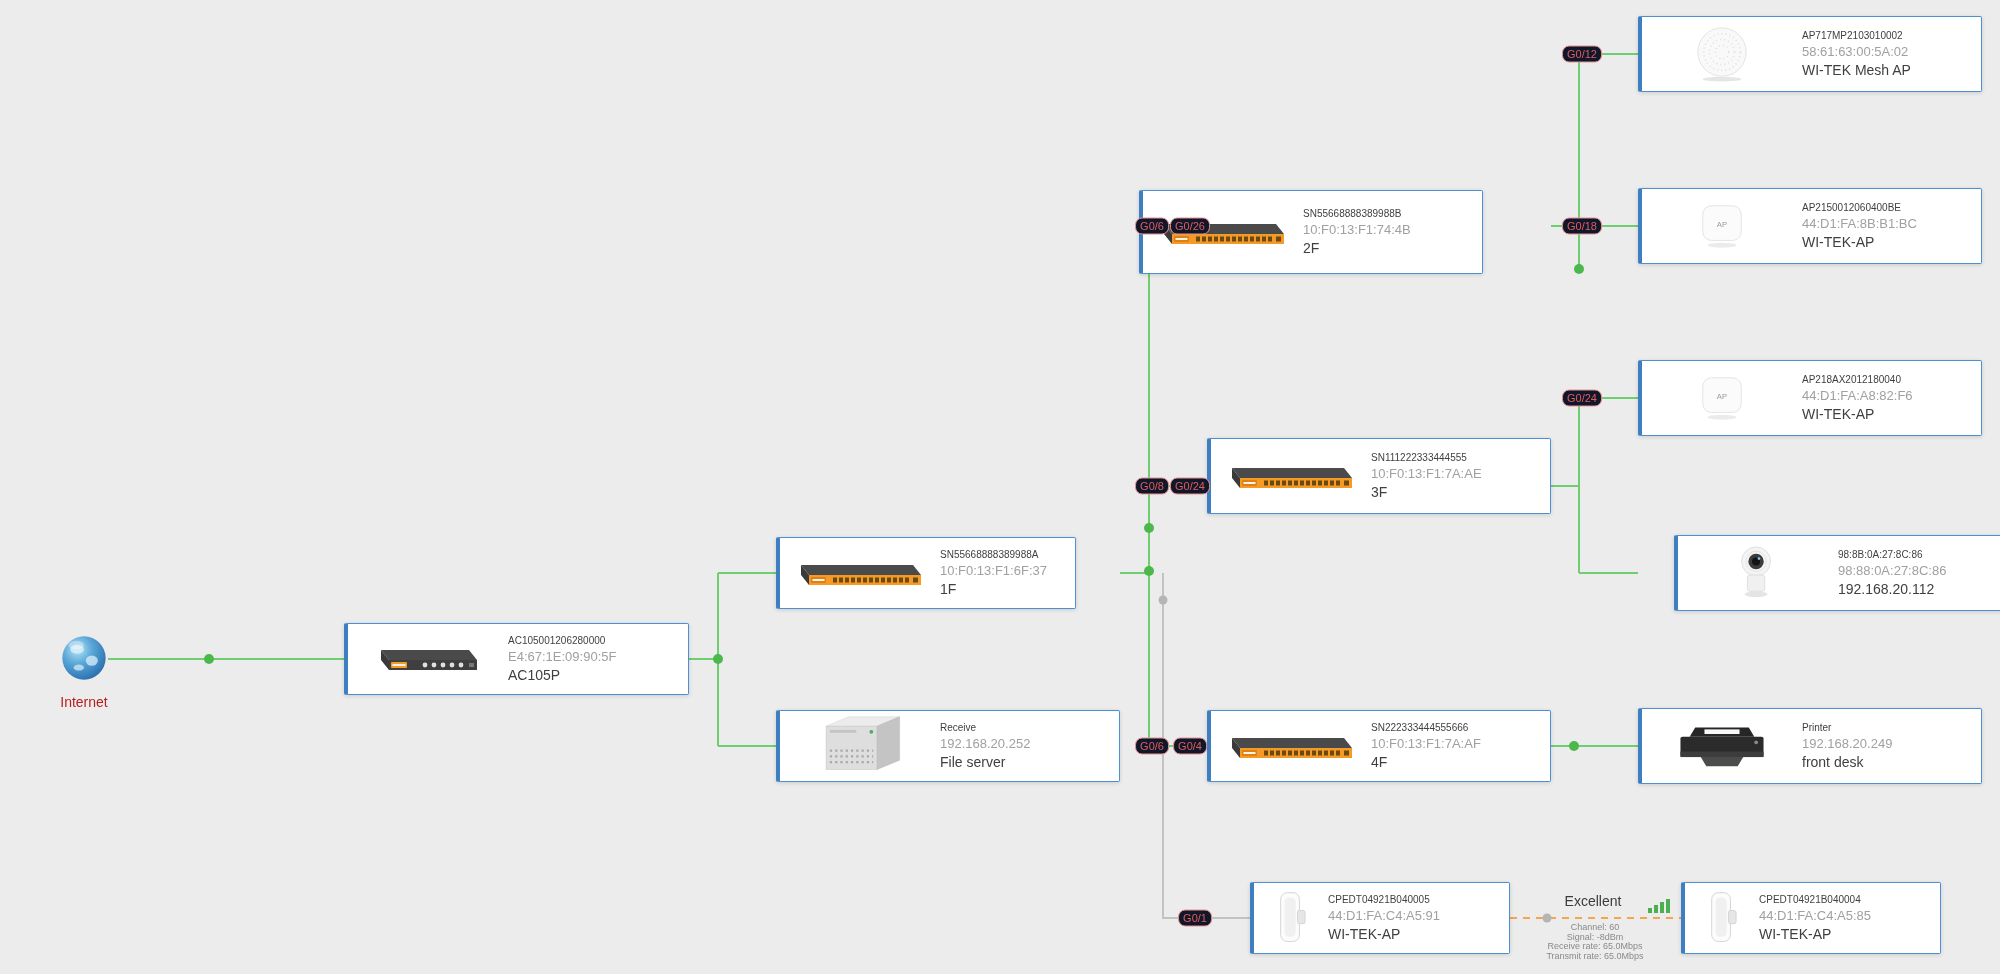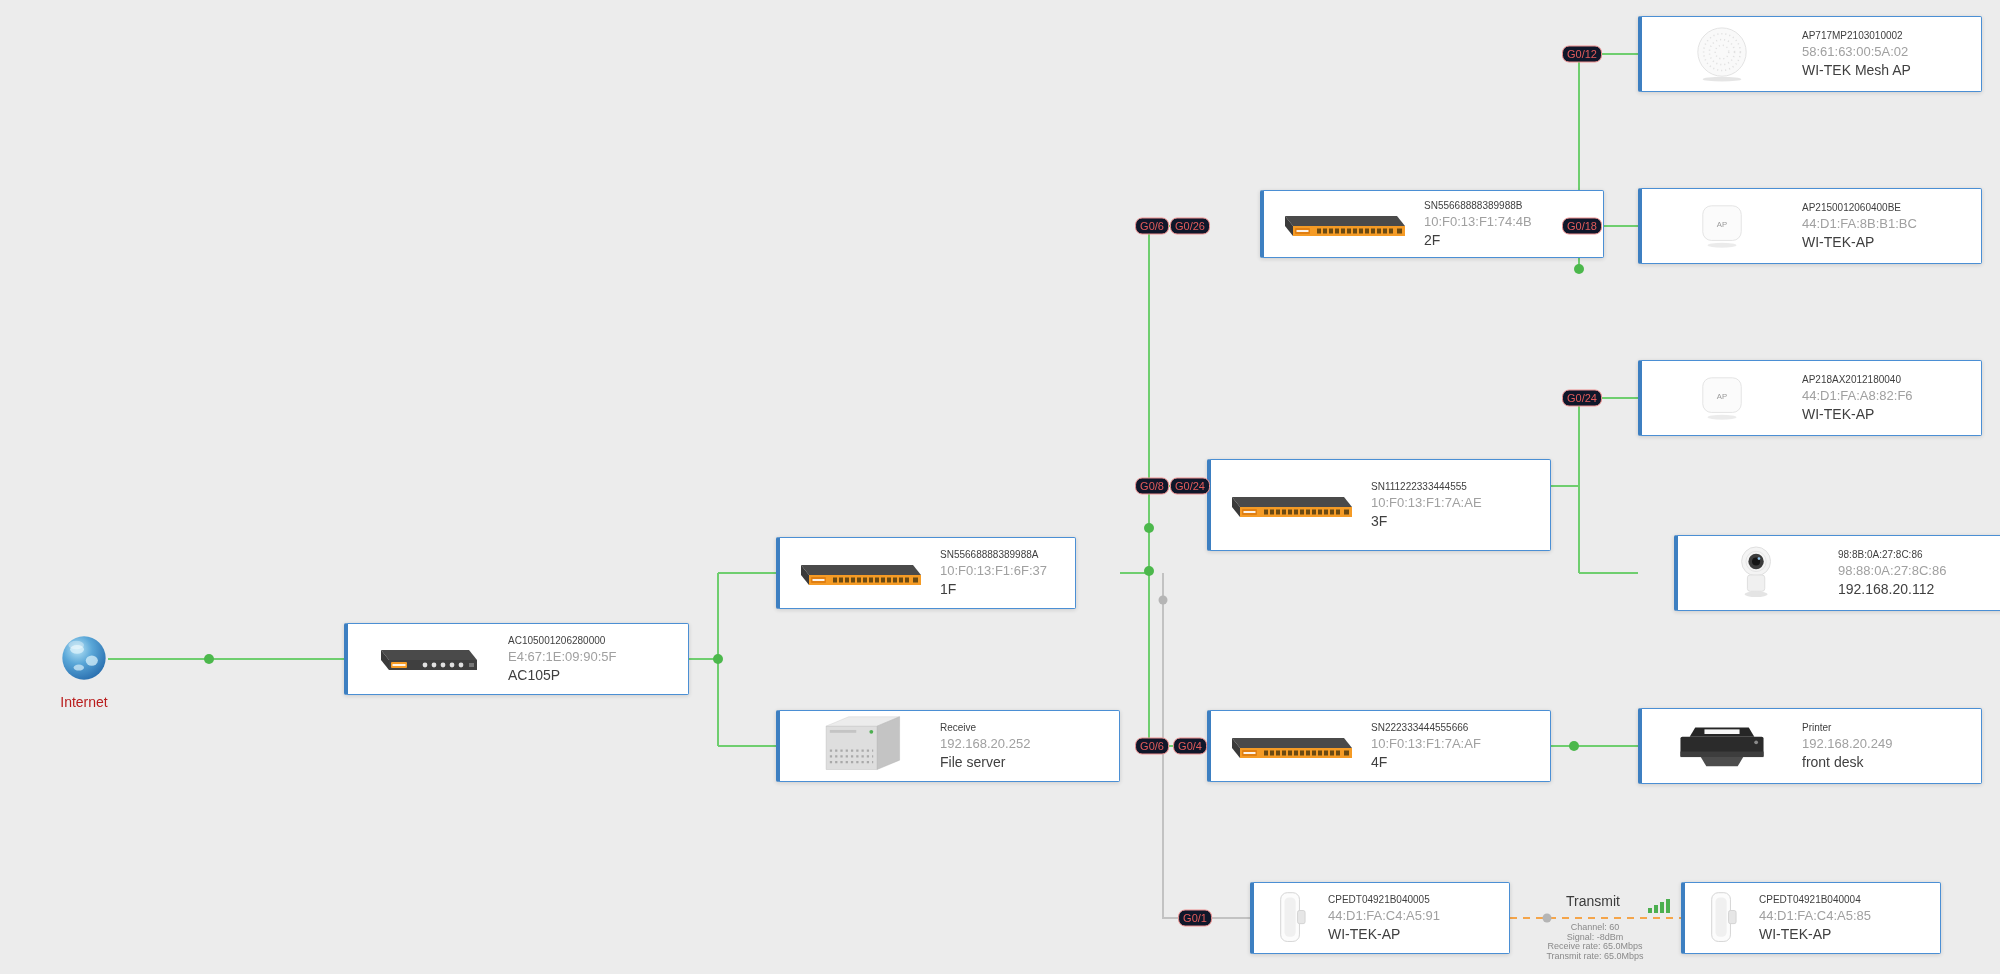--- a/index.html
+++ b/index.html
@@ -199,7 +199,7 @@
     </div>
   </div>
 
-  <div class="card" style="left:1260px;top:190px;width:344px;height:68px">
+  <div class="card" style="left:1139px;top:190px;width:344px;height:84px">
     <div class="img">
       <svg width="130" height="36" viewBox="0 0 130 36">
           <use href="#sym-switch"></use>

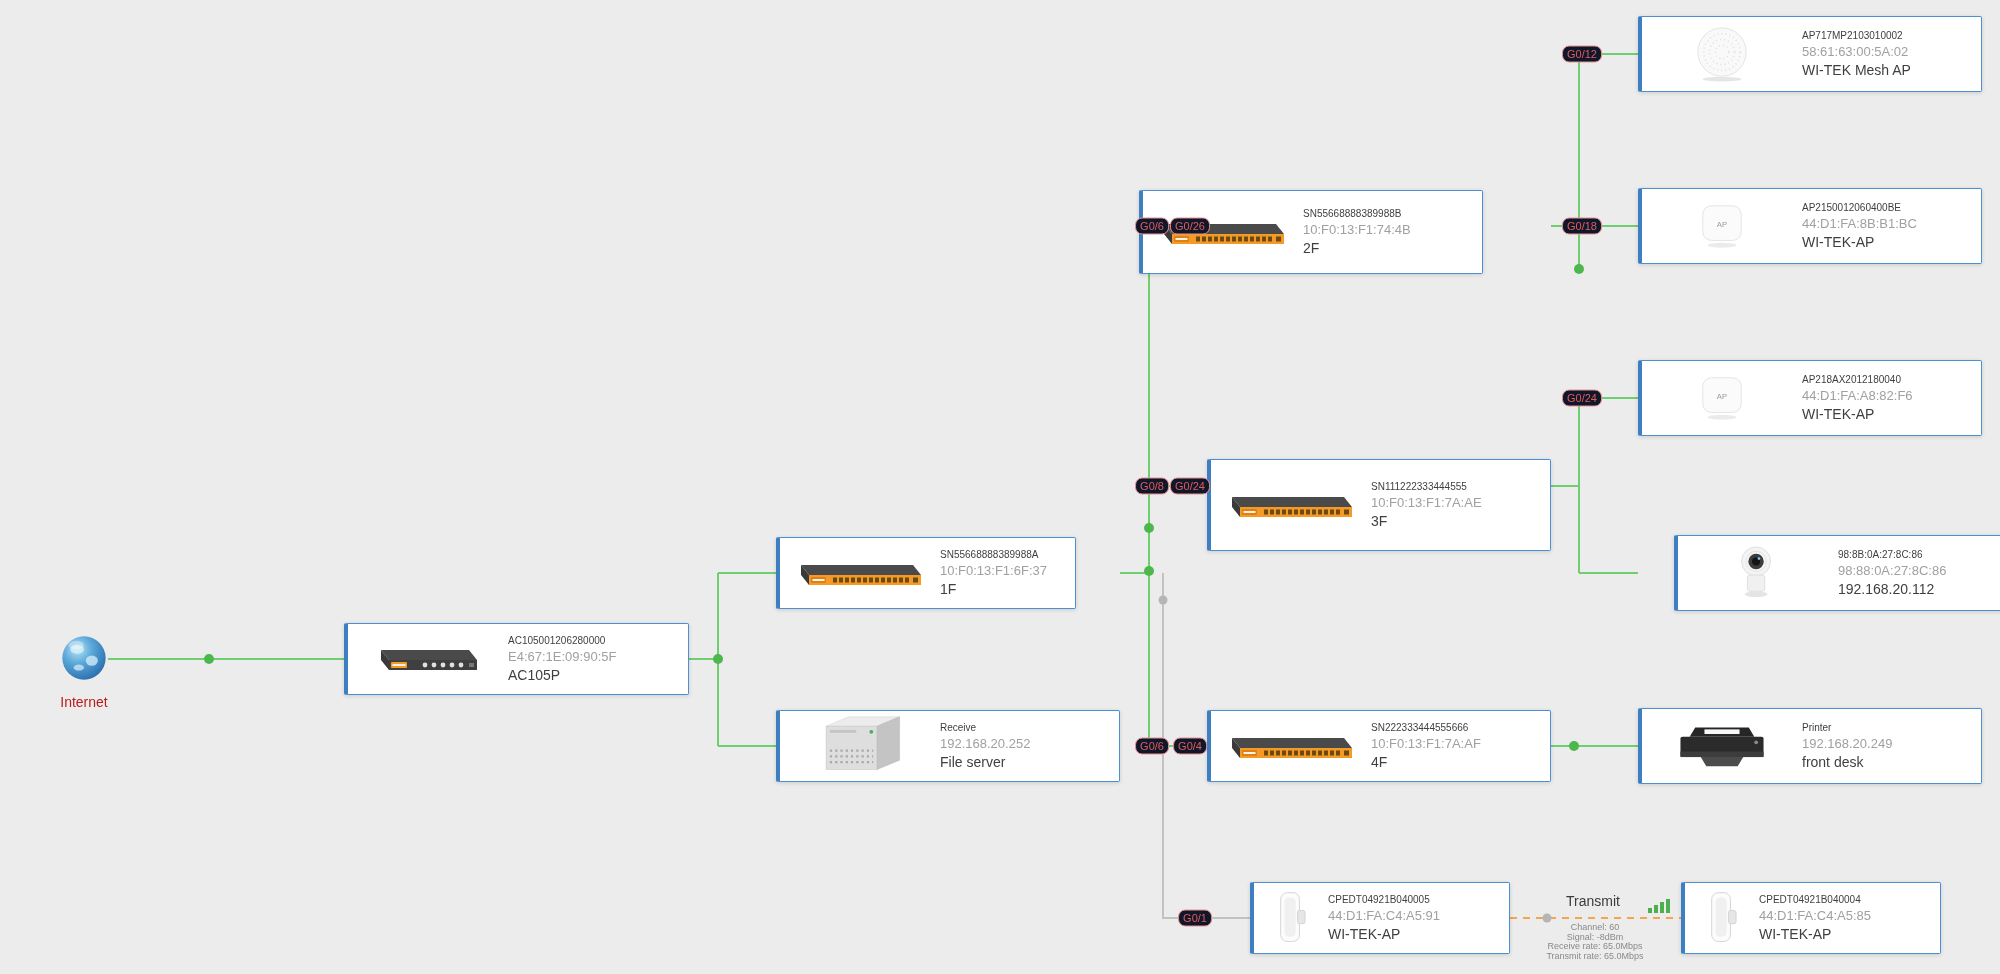--- a/index.html
+++ b/index.html
@@ -212,7 +212,7 @@
     </div>
   </div>
 
-  <div class="card" style="left:1207px;top:459px;width:344px;height:92px">
+  <div class="card" style="left:1207px;top:438px;width:344px;height:76px">
     <div class="img">
       <svg width="130" height="36" viewBox="0 0 130 36">
           <use href="#sym-switch"></use>

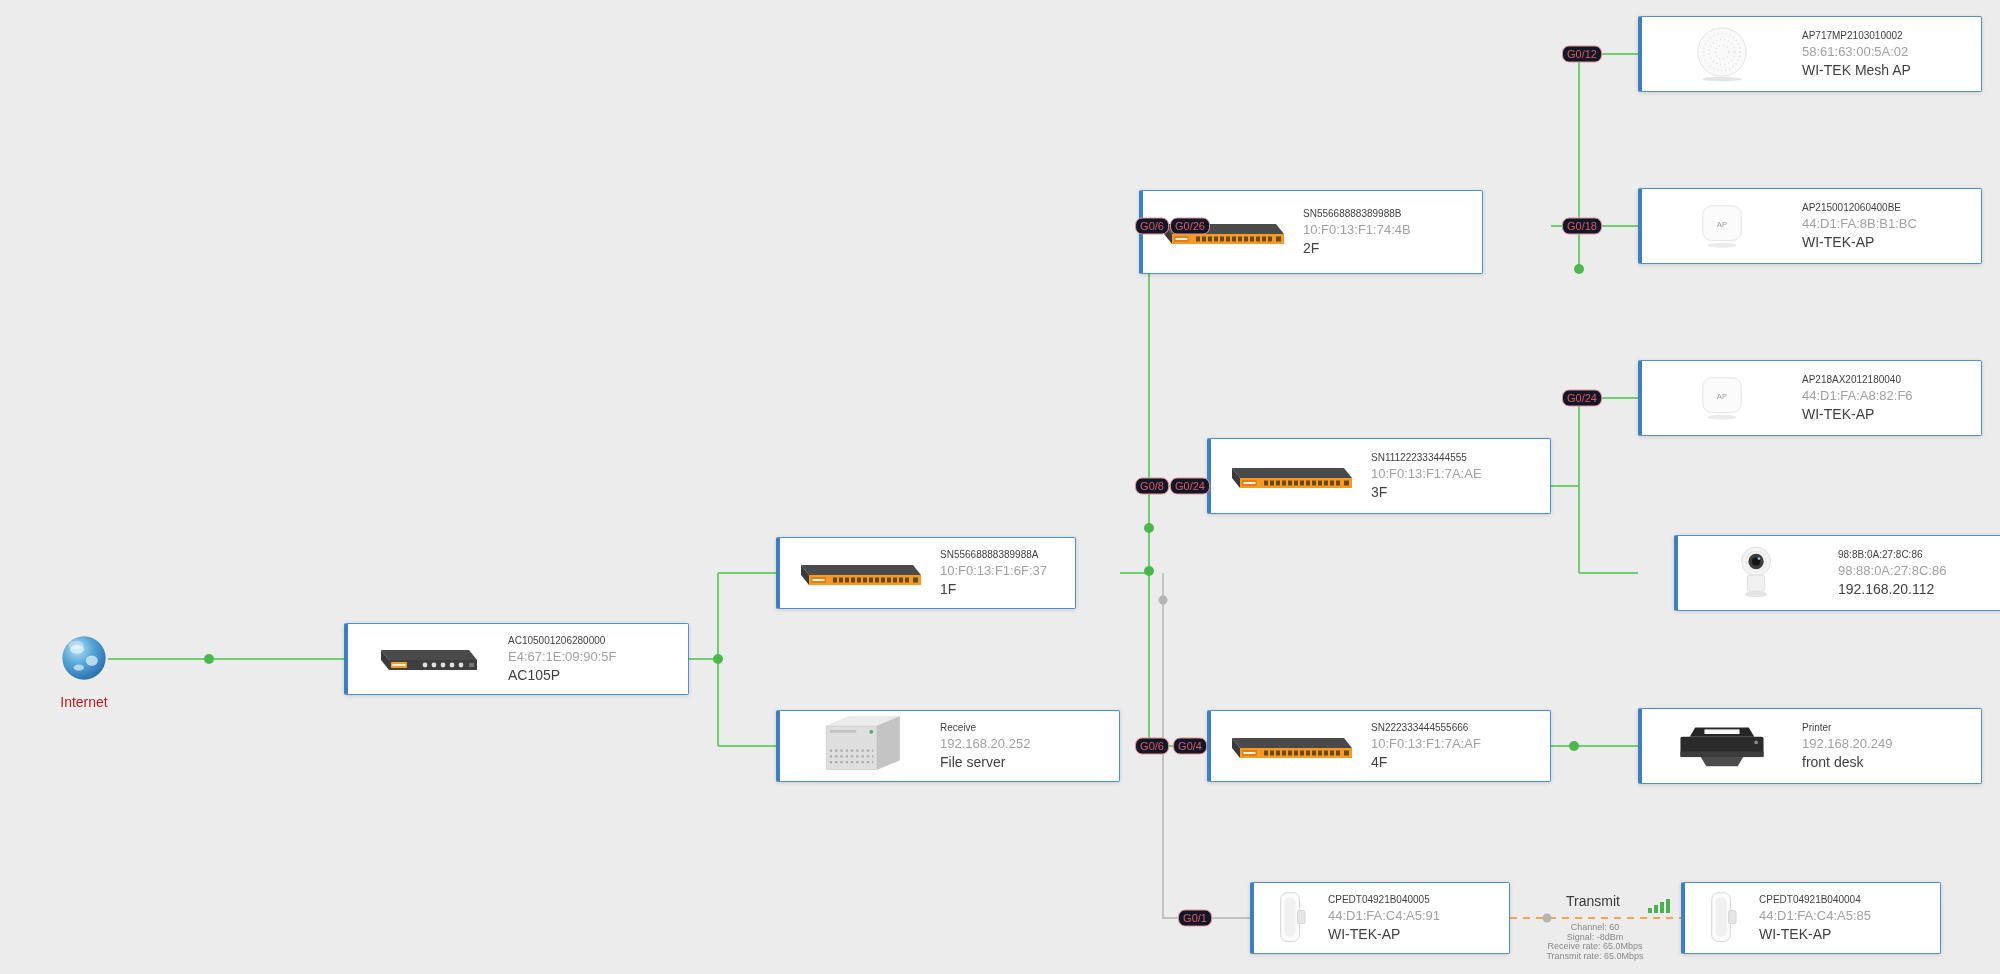--- a/index.html
+++ b/index.html
@@ -344,7 +344,7 @@
   <div class="port" style="left:1190px;top:746px">G0/4</div>
   <div class="port" style="left:1195px;top:918px">G0/1</div>
 
-  <div class="wl-quality">Transmit</div>
+  <div class="wl-quality">Excellent</div>
   <svg class="wl-bars" width="22" height="16" viewBox="0 0 22 16">
       <use href="#sym-bars"></use>
     </svg>

